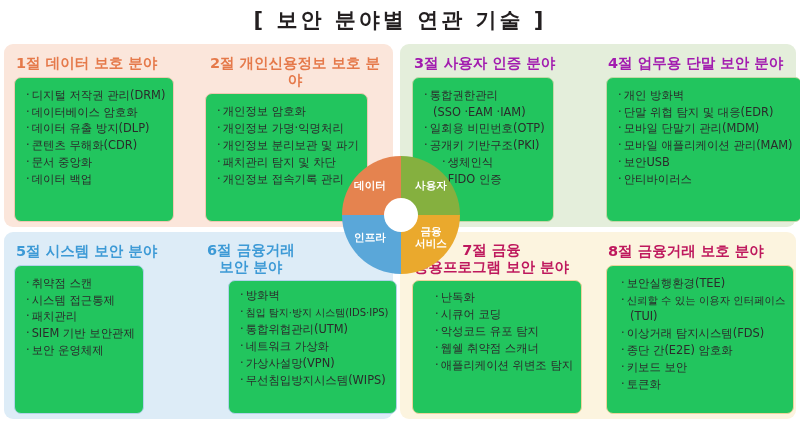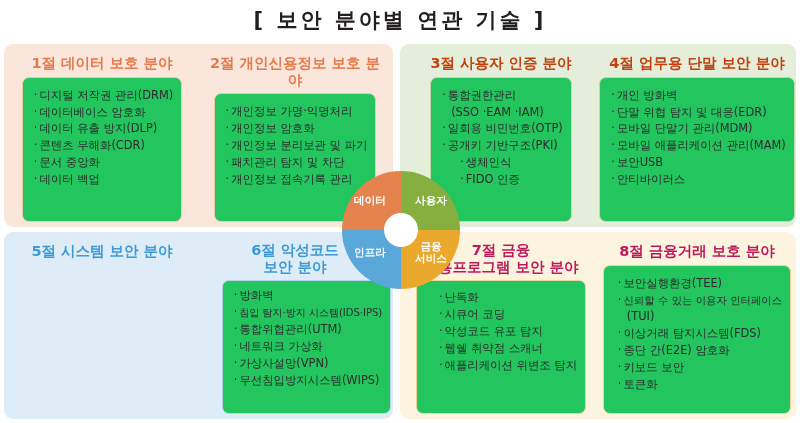--- a/index.html
+++ b/index.html
@@ -27,7 +27,7 @@
   .panel-br { left: 400px; top: 232px; width: 396px; height: 187px; background: #fcf4df; }
 
   
-  .section { position: absolute; display: flex; flex-direction: column; align-items: center; }
+  .section { position: absolute; display: flex; flex-direction: column; align-items: flex-start; }
 
   .sec-head {
     text-align: center;

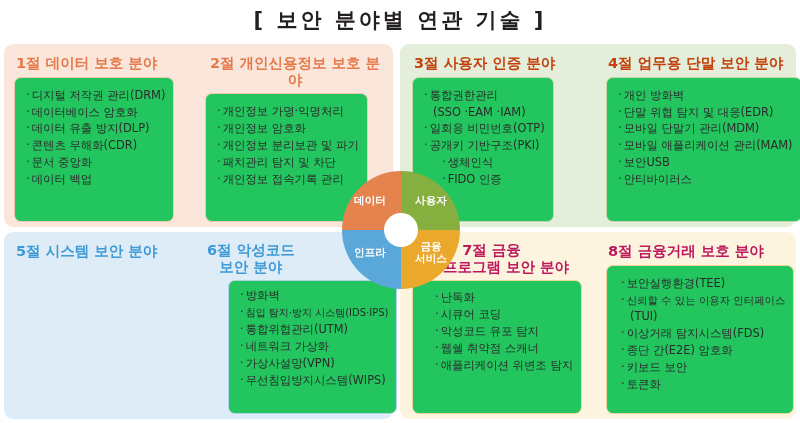--- a/index.html
+++ b/index.html
@@ -57,7 +57,7 @@
   
   .c-orange .sec-head { color: #e5794a; }
   .c-orange .sec-body { border: 1px solid #f0c8b2; }
-  .c-green  .sec-head { color: #c2410c; }
+  .c-green  .sec-head { color: #a21caf; }
   .c-green  .sec-body { border: 1px solid #c4d8a8; }
   .c-blue   .sec-head { color: #3d9ad6; }
   .c-blue   .sec-body { border: 1px solid #b2d3ea; }

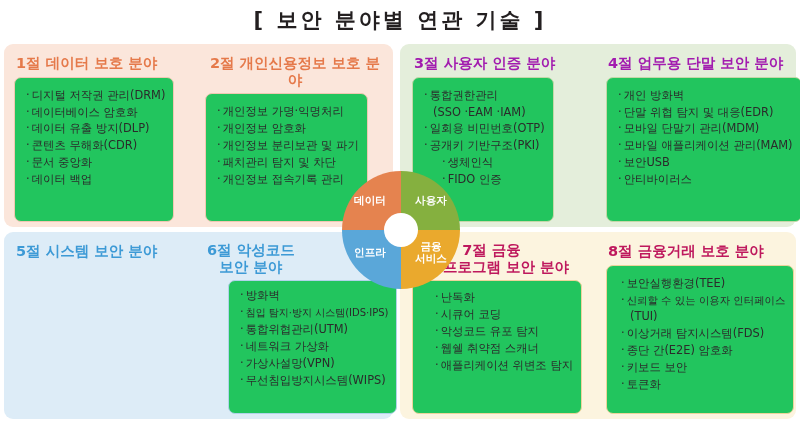--- a/index.html
+++ b/index.html
@@ -139,8 +139,8 @@
     <div class="sec-head">2절 개인신용정보 보호 분야</div>
     <div class="sec-body">
       <ul>
+        <li><span class="bullet">·</span><span>개인정보 암호화</span></li>
         <li><span class="bullet">·</span><span>개인정보 가명·익명처리</span></li>
-        <li><span class="bullet">·</span><span>개인정보 암호화</span></li>
         <li><span class="bullet">·</span><span>개인정보 분리보관 및 파기</span></li>
         <li><span class="bullet">·</span><span>패치관리 탐지 및 차단</span></li>
         <li><span class="bullet">·</span><span>개인정보 접속기록 관리</span></li>

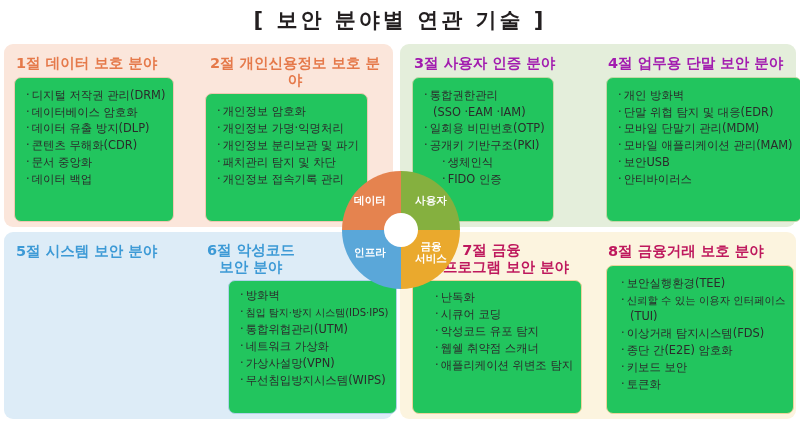--- a/index.html
+++ b/index.html
@@ -77,7 +77,7 @@
   
   .donut {
     position: absolute;
-    left: 342px; top: 171px;
+    left: 342px; top: 156px;
     width: 118px; height: 118px;
     border-radius: 50%;
     overflow: hidden;

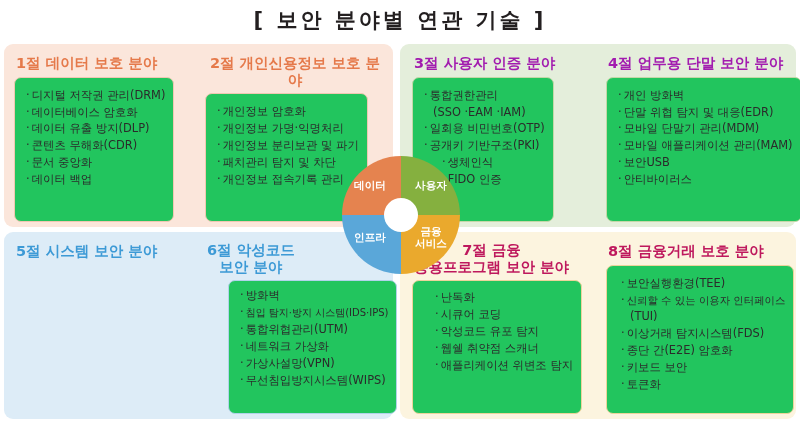--- a/index.html
+++ b/index.html
@@ -181,7 +181,7 @@
   </div>
 
   <div class="section sec6 c-blue">
-    <div class="sec-head two-line" style="white-space: pre-line;">6절 악성코드
+    <div class="sec-head two-line" style="white-space: pre-line;">6절 금융거래
 보안 분야</div>
     <div class="sec-body" style="padding-top:6px;margin-left:23px;">
       <ul>

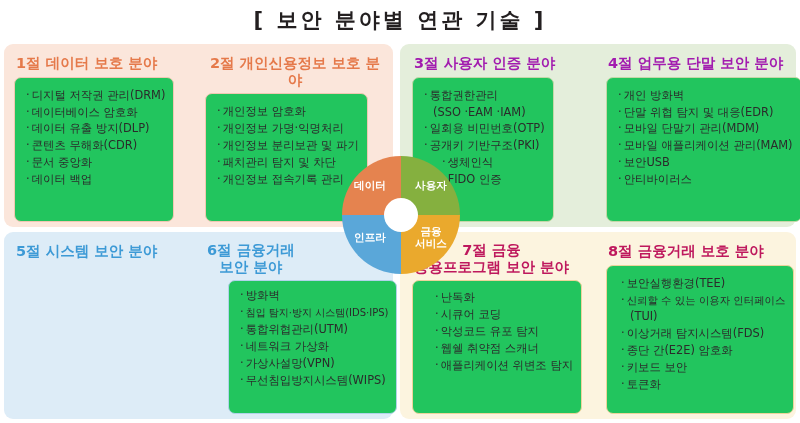--- a/index.html
+++ b/index.html
@@ -178,6 +178,15 @@
 
   <div class="section sec5 c-blue">
     <div class="sec-head">5절 시스템 보안 분야</div>
+    <div class="sec-body">
+      <ul>
+        <li><span class="bullet">·</span><span>취약점 스캔</span></li>
+        <li><span class="bullet">·</span><span>시스템 접근통제</span></li>
+        <li><span class="bullet">·</span><span>패치관리</span></li>
+        <li><span class="bullet">·</span><span>SIEM 기반 보안관제</span></li>
+        <li><span class="bullet">·</span><span>보안 운영체제</span></li>
+      </ul>
+    </div>
   </div>
 
   <div class="section sec6 c-blue">

